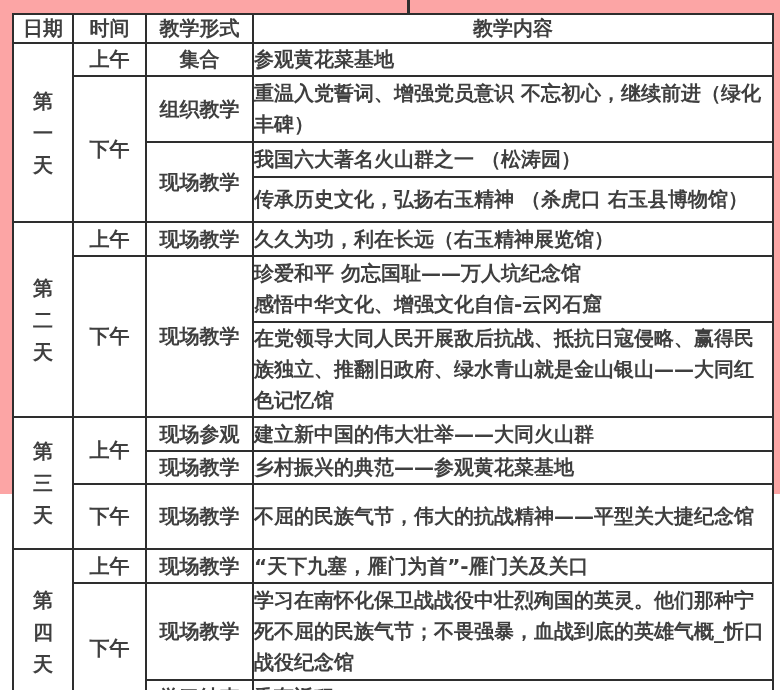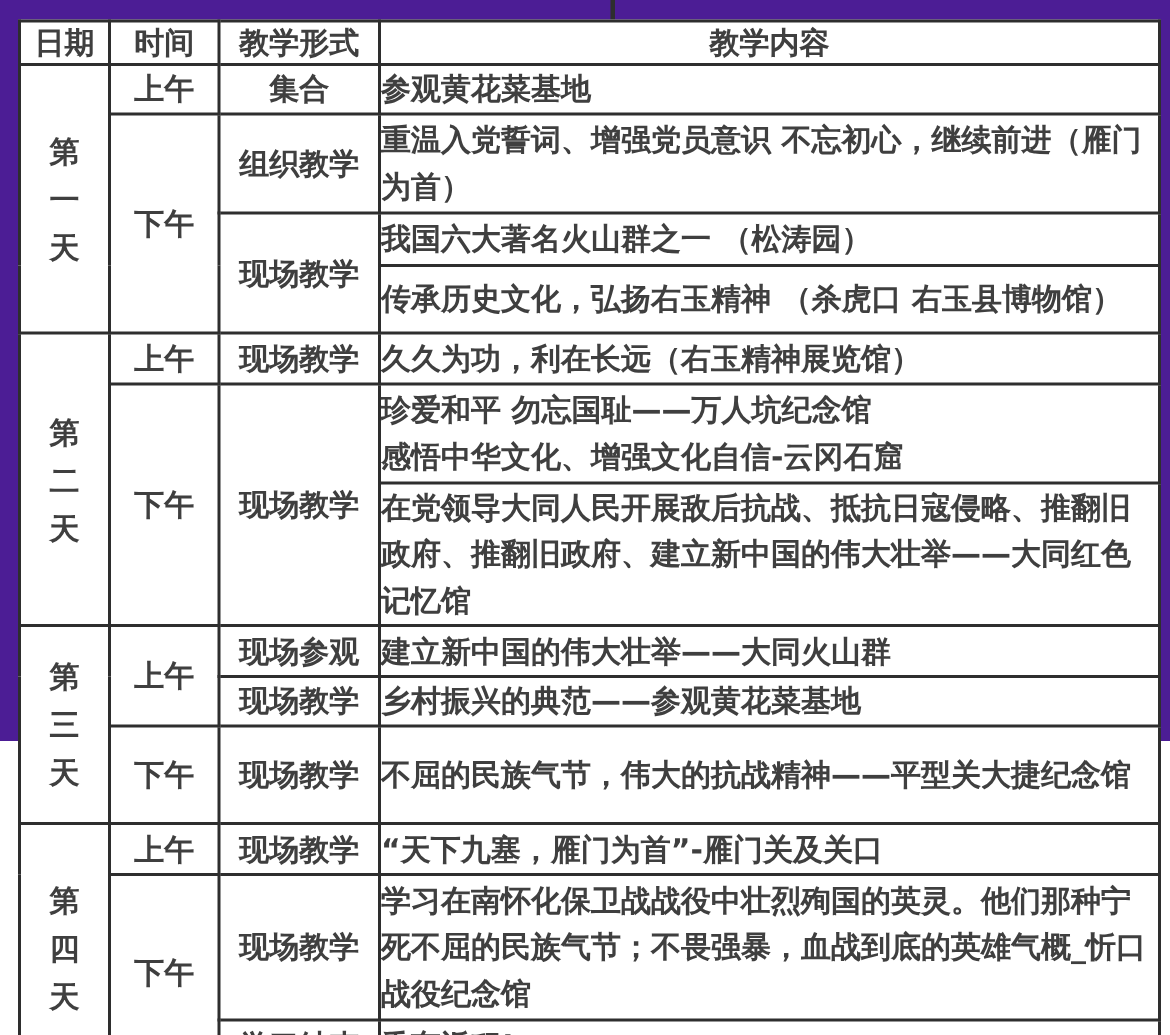--- a/index.html
+++ b/index.html
@@ -6,7 +6,7 @@
     margin:0;padding:0;width:780px;height:690px;background:#ffffff;
     font-family:"DejaVu Sans",sans-serif;overflow:hidden;
   }
-  .page{position:relative;width:780px;height:494px;background:#4c1d95;}
+  .page{position:relative;width:780px;height:494px;background:#fca5a5;}
   .top-tick{position:absolute;left:407px;top:0;width:3px;height:14px;background:#2e2e2e;}
   table.schedule{
     position:absolute;left:12px;top:13px;

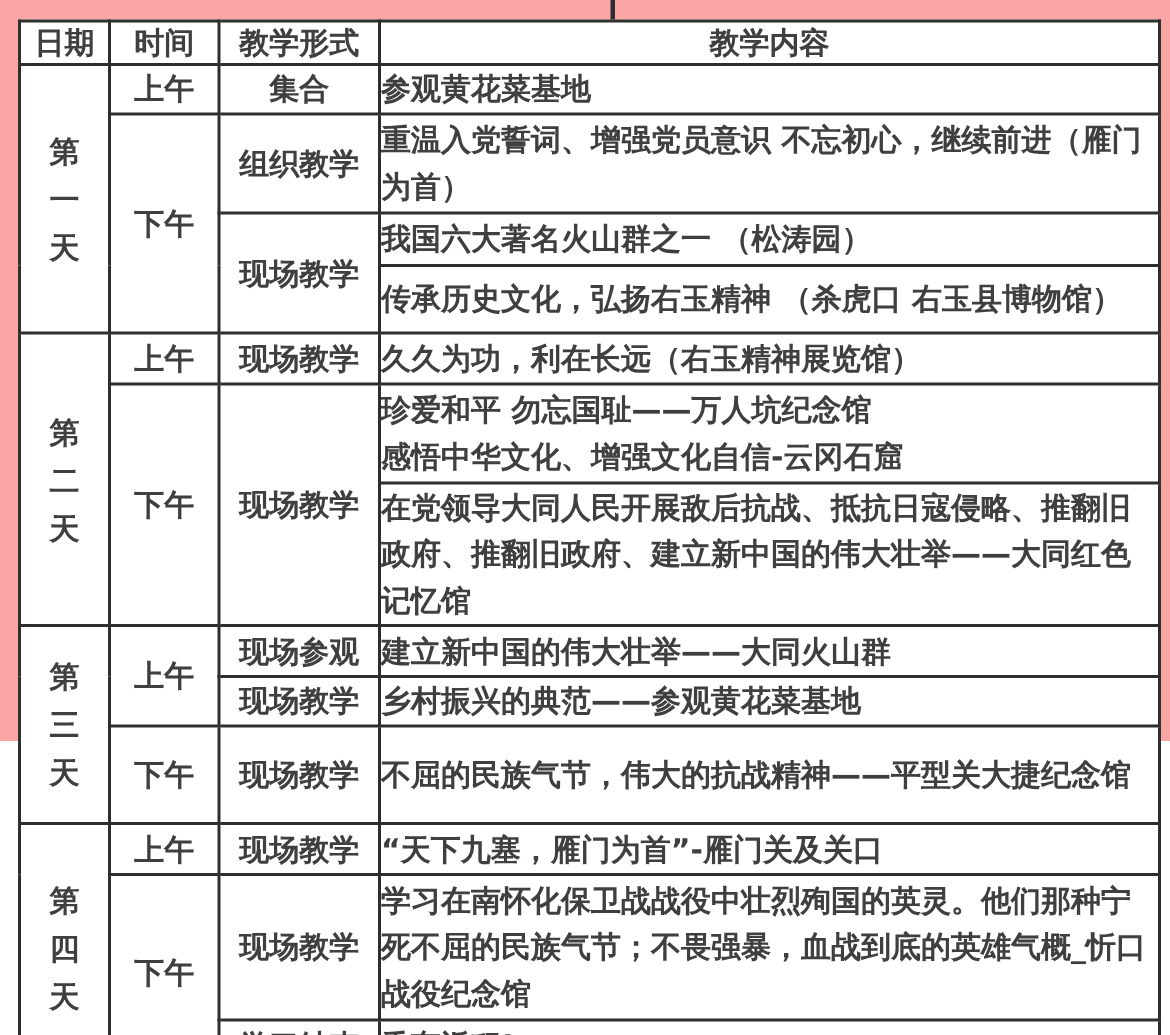--- a/index.html
+++ b/index.html
@@ -63,7 +63,7 @@
     <tr>
       <td class="c-time" rowspan="3">下午</td>
       <td class="c-form" style="height:64px">组织教学</td>
-      <td class="c-content">重温入党誓词、增强党员意识 不忘初心，继续前进（雁门为首）</td>
+      <td class="c-content">重温入党誓词、增强党员意识 不忘初心，继续前进（绿化丰碑）</td>
     </tr>
     <tr>
       <td class="c-form" rowspan="2">现场教学</td>

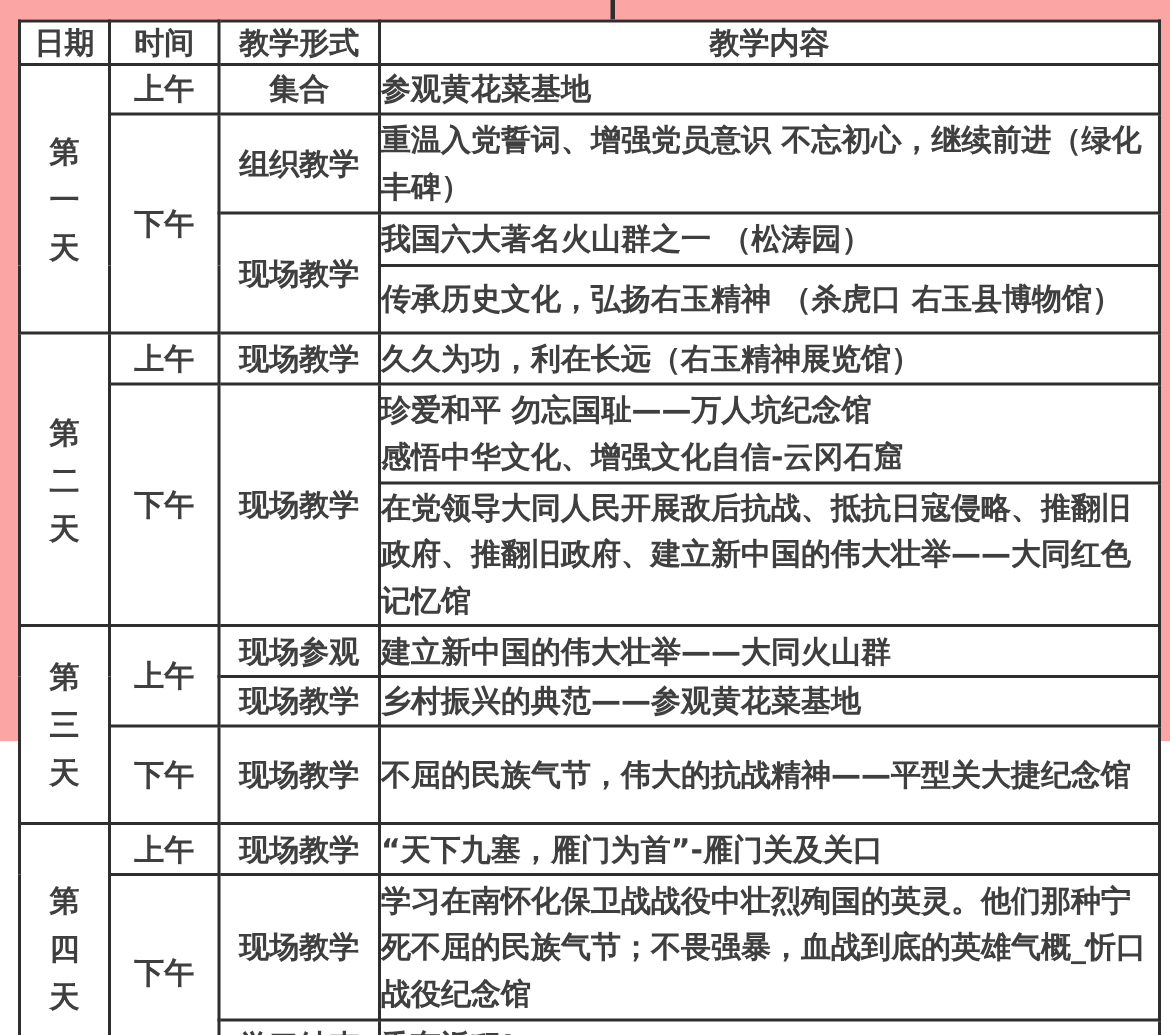--- a/index.html
+++ b/index.html
@@ -90,7 +90,7 @@
       </td>
     </tr>
     <tr>
-      <td class="c-content" style="height:93px">在党领导大同人民开展敌后抗战、抵抗日寇侵略、推翻旧政府、推翻旧政府、建立新中国的伟大壮举——大同红色记忆馆</td>
+      <td class="c-content" style="height:93px">在党领导大同人民开展敌后抗战、抵抗日寇侵略、赢得民族独立、推翻旧政府、绿水青山就是金山银山——大同红色记忆馆</td>
     </tr>
 
     <tr>

